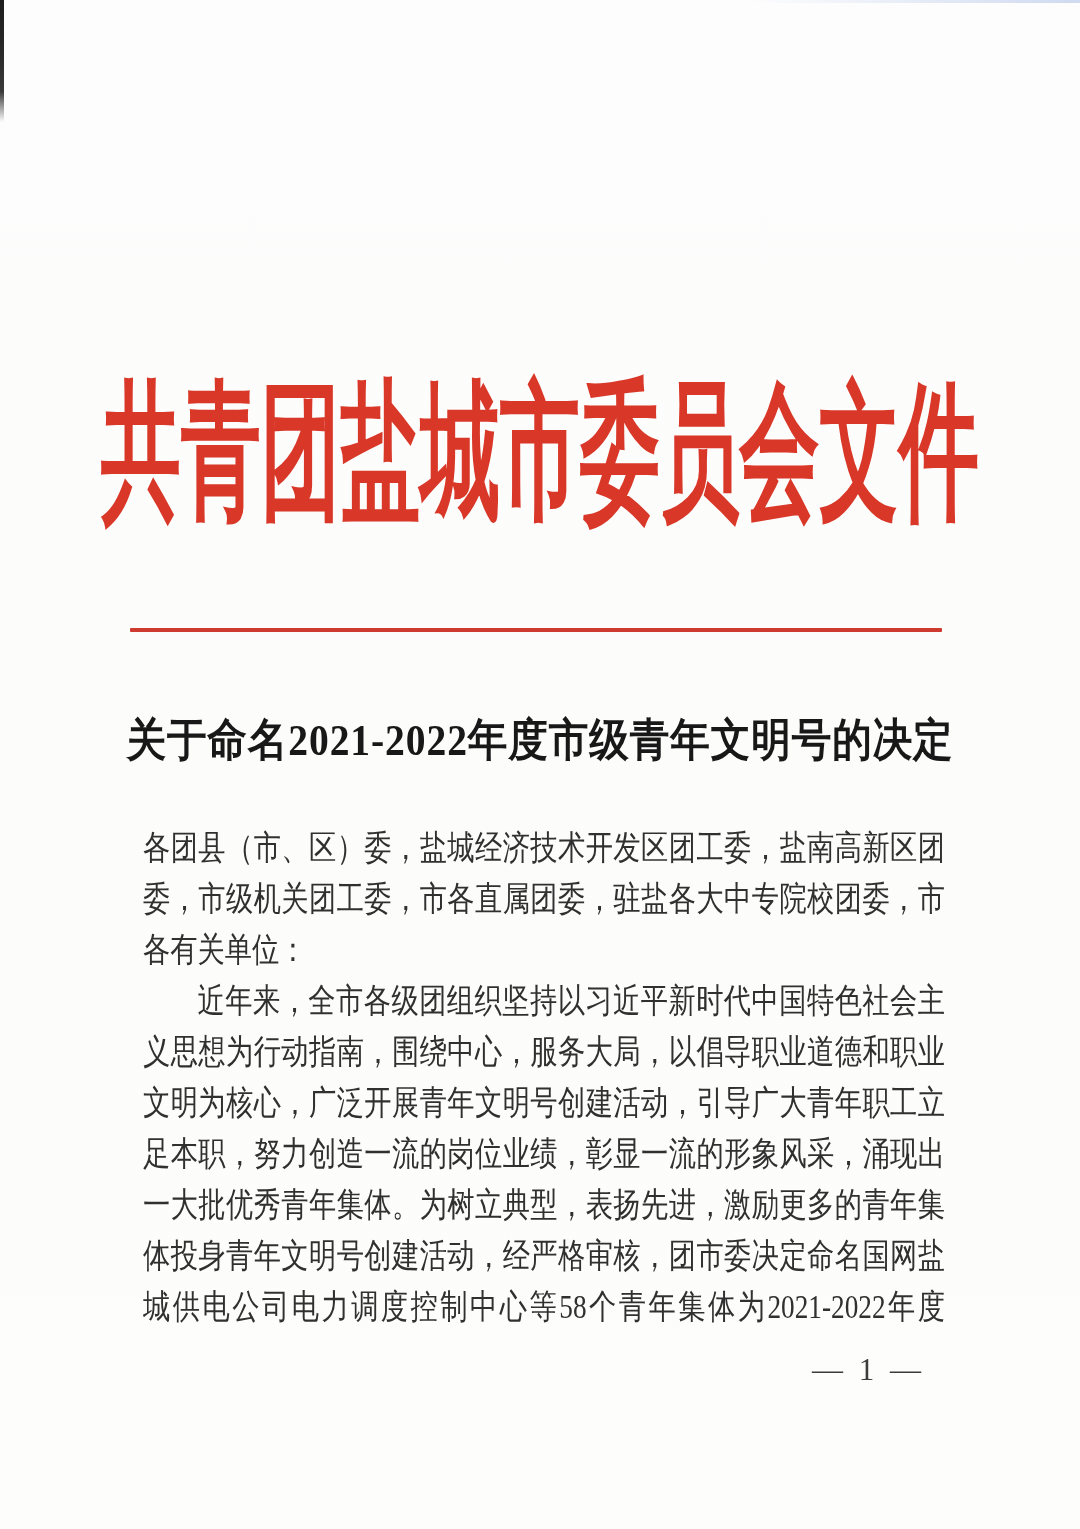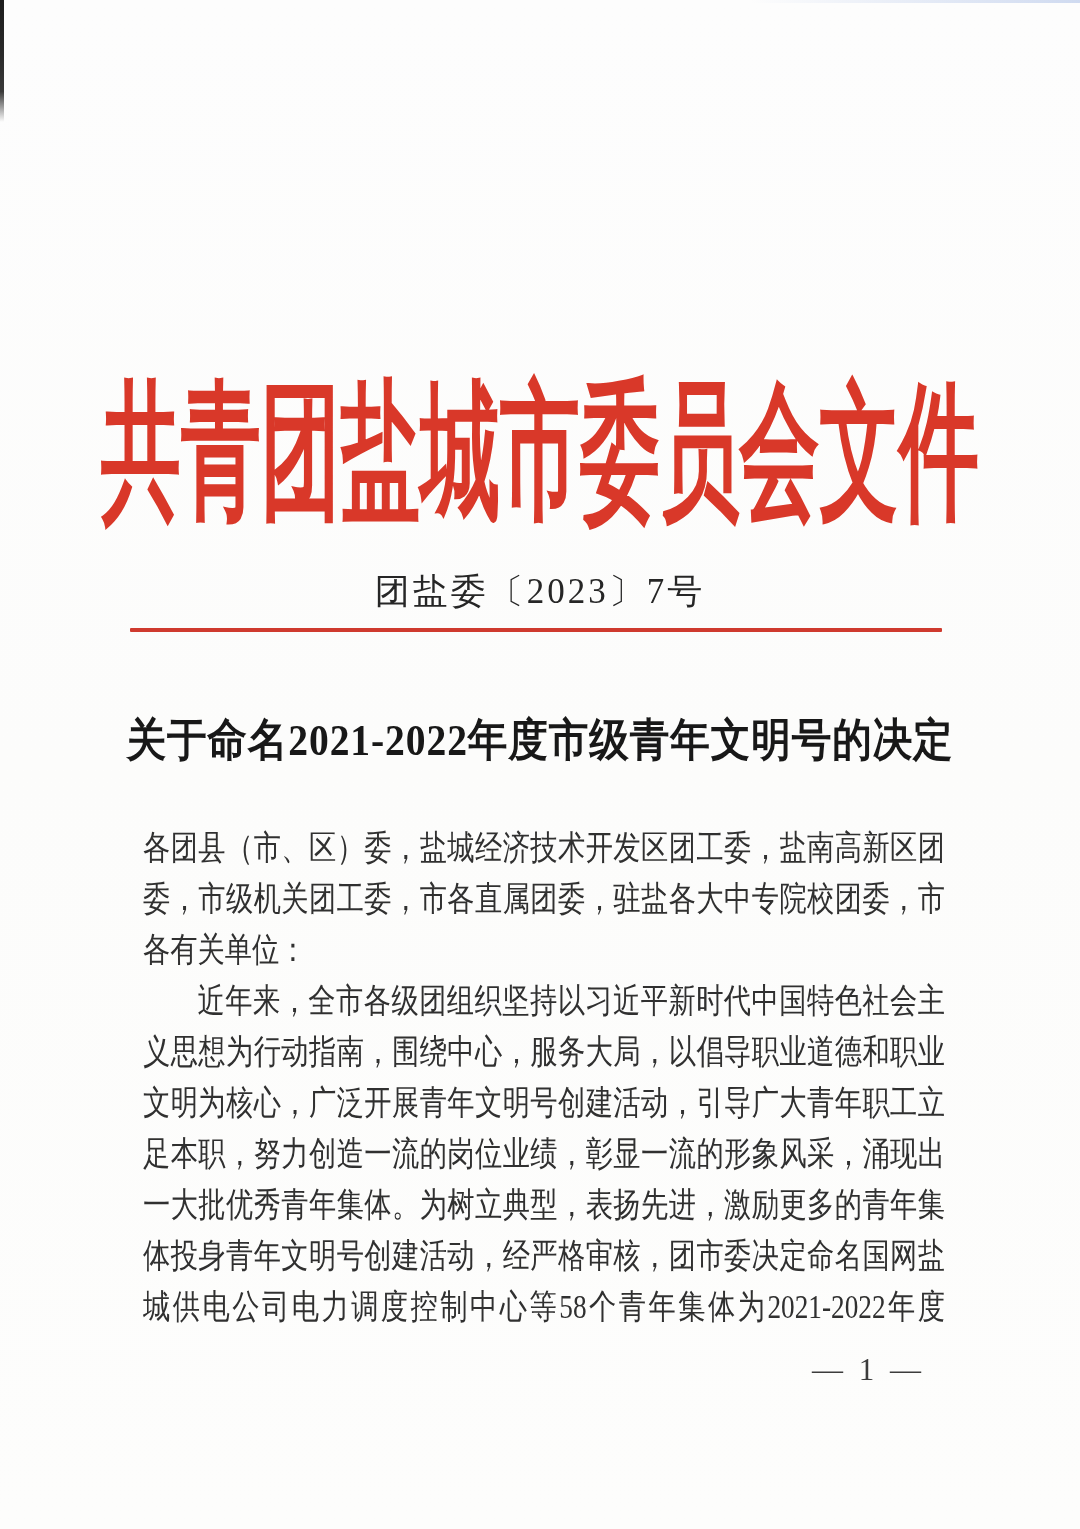--- a/index.html
+++ b/index.html
@@ -130,7 +130,6 @@
 
   <div class="org-title" style="color: rgb(217, 56, 41);">共青团盐城市委员会文件</div>
 
-  <div class="doc-number">团盐委〔2023〕7号</div>
 
   <div class="divider" style="background: rgb(207, 58, 46);"></div>
 

